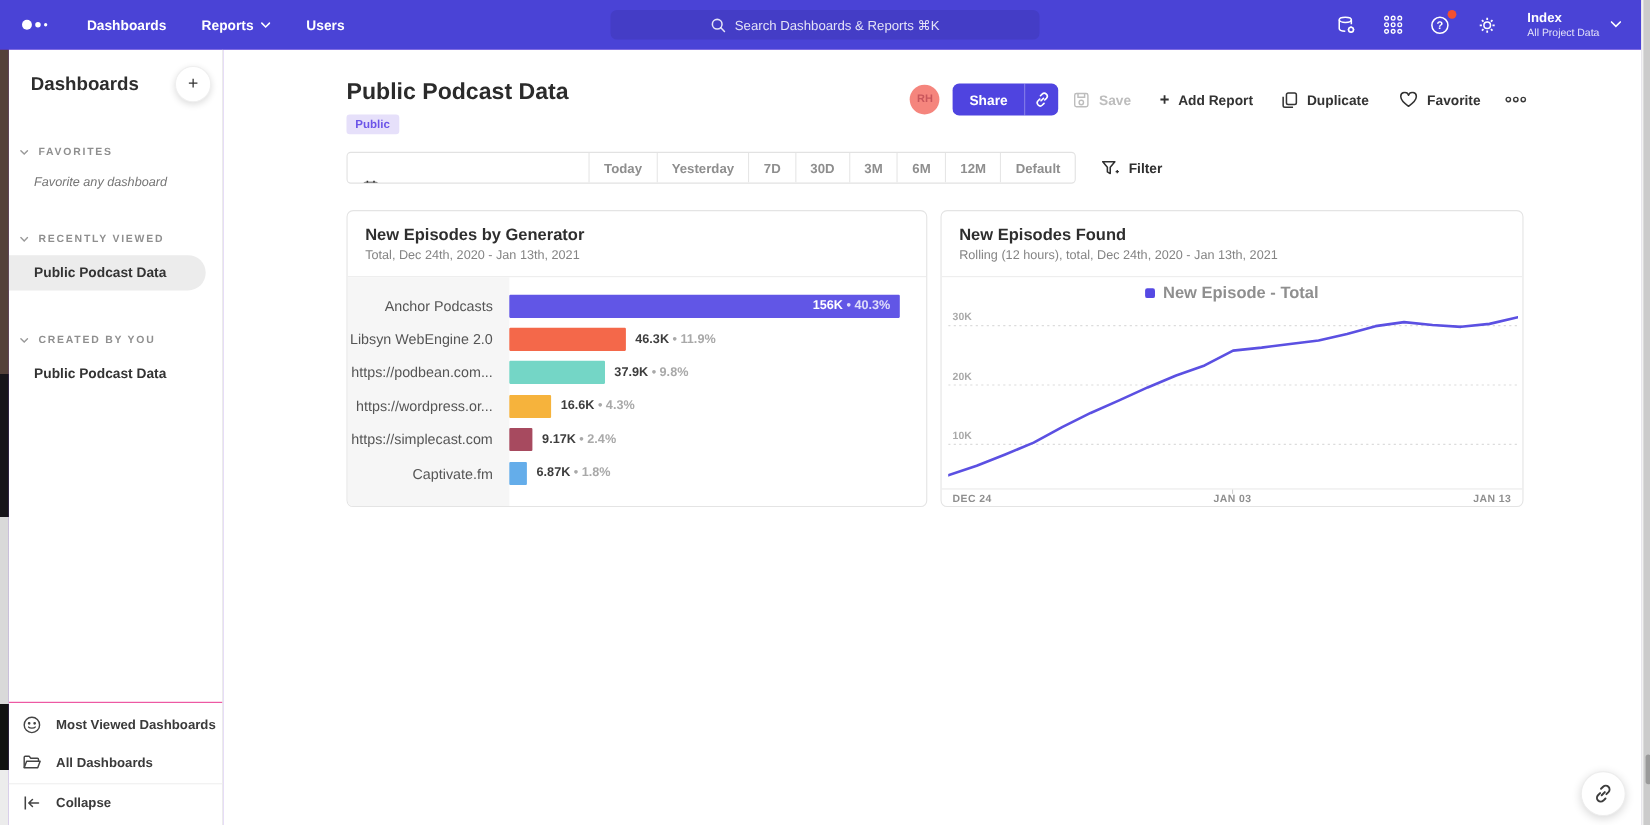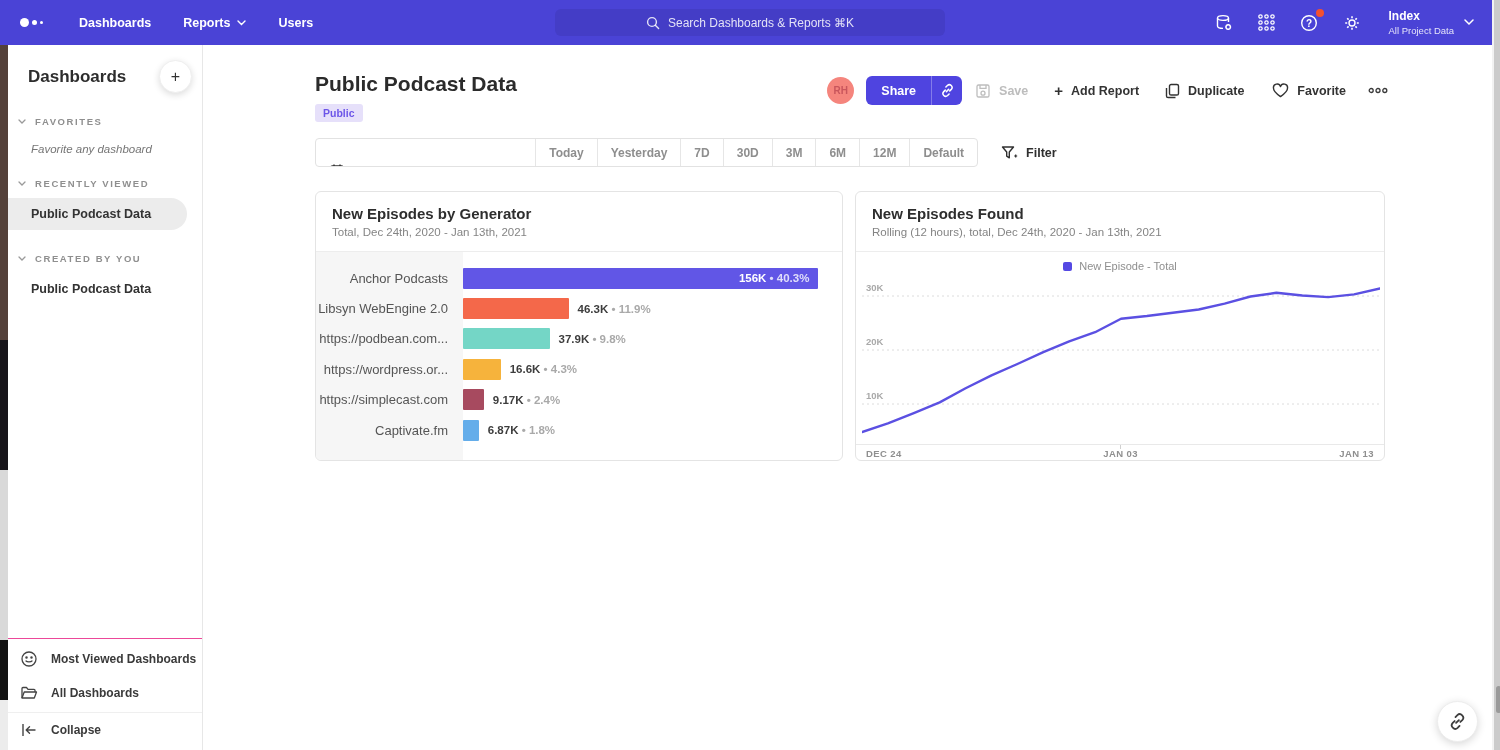--- a/index.html
+++ b/index.html
@@ -44,7 +44,7 @@
   .plus-btn { width:33px; height:33px; border-radius:50%; background:#fff; border:1px solid #efefef;
               box-shadow:0 2px 7px rgba(0,0,0,.14); display:flex; align-items:center; justify-content:center;
               font-size:16px; color:#333; cursor:pointer; }
-  .side-section { margin-top:23px; }
+  .side-section { margin-top:40px; }
   .sec-head { display:flex; align-items:center; gap:9px; padding-left:10px; color:#8f8f8f;
               font-size:9.5px; font-weight:700; letter-spacing:1.6px; cursor:pointer; }
   .fav-hint { font-style:italic; color:#757575; font-size:11.5px; padding:16px 0 0 23px; }

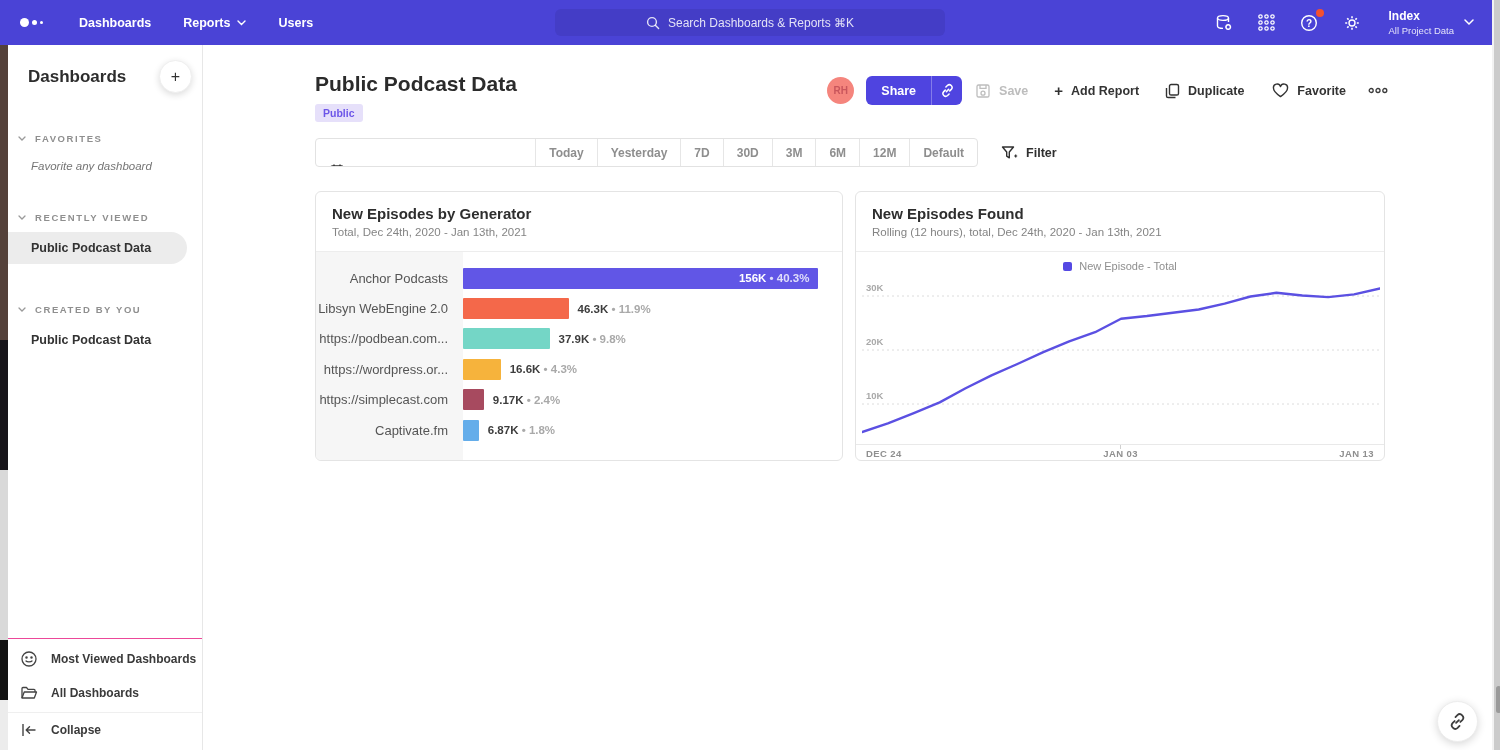--- a/index.html
+++ b/index.html
@@ -108,7 +108,7 @@
   
   .legend { display:flex; justify-content:center; align-items:center; gap:7px; height:24px; padding-top:4px; }
   .legend-swatch { width:9px; height:9px; border-radius:2px; }
-  .legend-label { font-size:11px; font-weight:400; color:#8f8f8f; }
+  .legend-label { font-size:15px; font-weight:700; color:#8f8f8f; }
   .plot { padding:0 4px 0 6px; }
   .plot svg { display:block; width:100%; height:168px; }
   .gridline { stroke:#dcdcdc; stroke-width:1; stroke-dasharray:2 3; }

